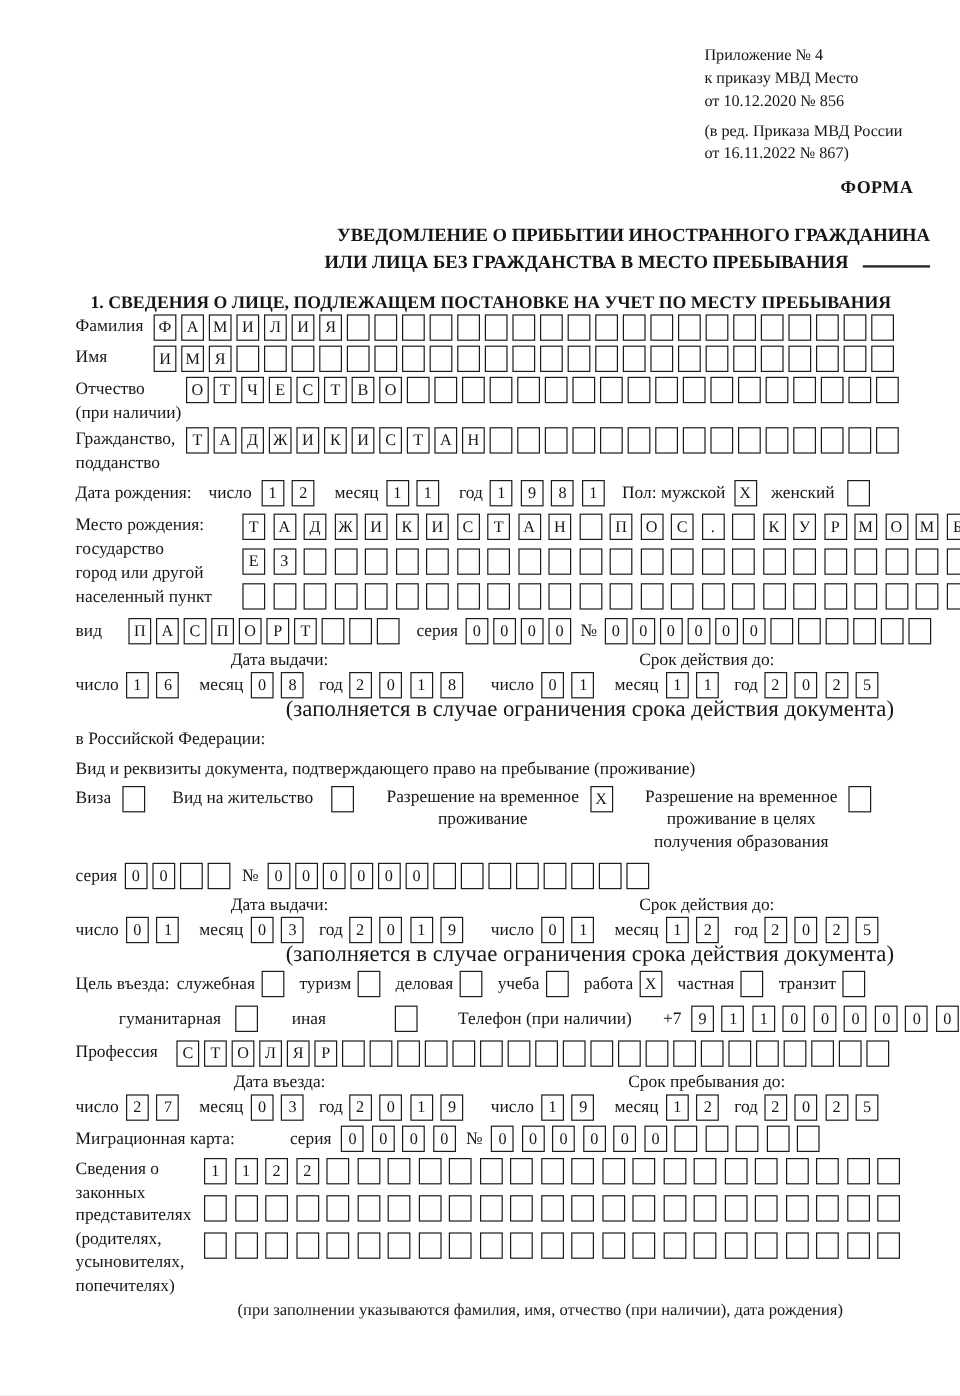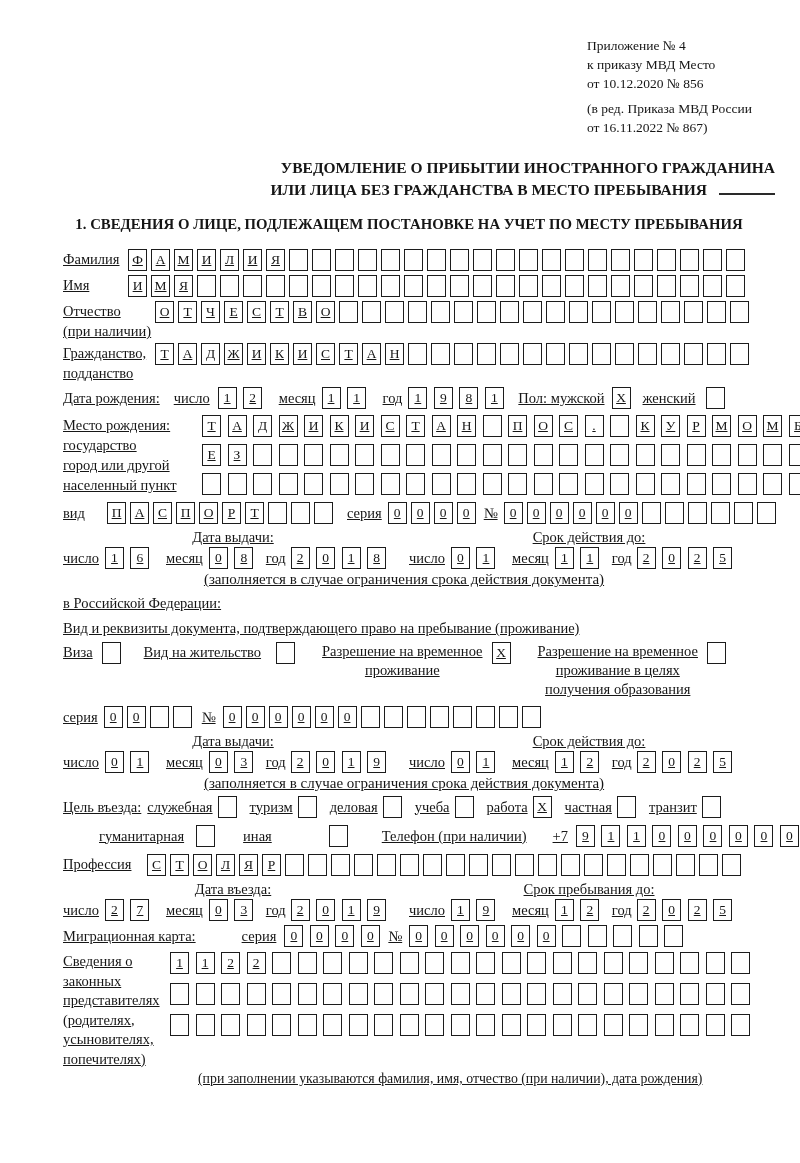--- a/index.html
+++ b/index.html
@@ -64,6 +64,7 @@
     <div>от 16.11.2022 № 867)</div>
   </div>
 
+  <div class="forma">ФОРМА</div>
 
   <div class="title">
     <div>УВЕДОМЛЕНИЕ О ПРИБЫТИИ ИНОСТРАННОГО ГРАЖДАНИНА</div>

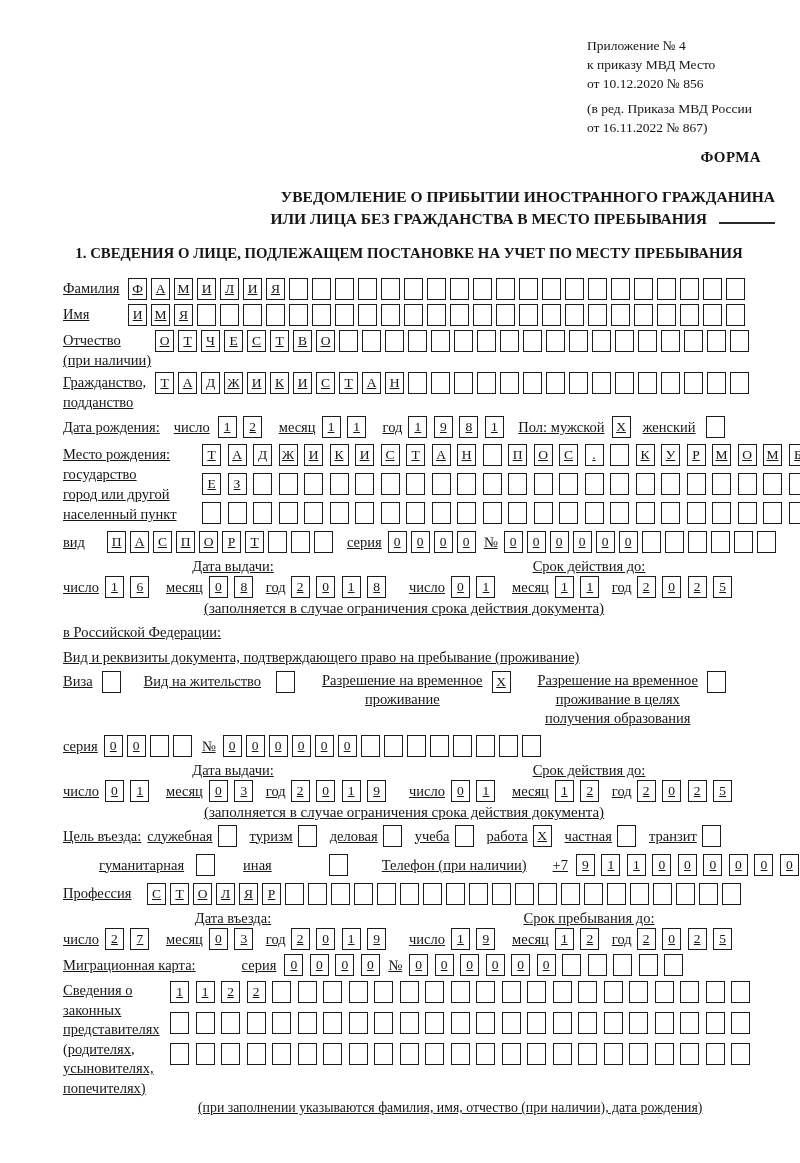--- a/index.html
+++ b/index.html
@@ -17,7 +17,7 @@
   .blank-line{display:inline-block;width:56px;border-bottom:2px solid #2a2a2a;height:12px;margin-left:12px;}
   .section-heading{text-align:center;font-weight:bold;font-size:14.8px;margin-top:15px;margin-left:-20px;}
   
-  .form{margin-top:16px;font-size:14.5px;text-decoration:underline;}
+  .form{margin-top:0;font-size:14.5px;}
   .row{display:flex;align-items:flex-start;margin-bottom:4px;}
   .rowc{align-items:center;}
   .lbl{line-height:21px;flex:none;}

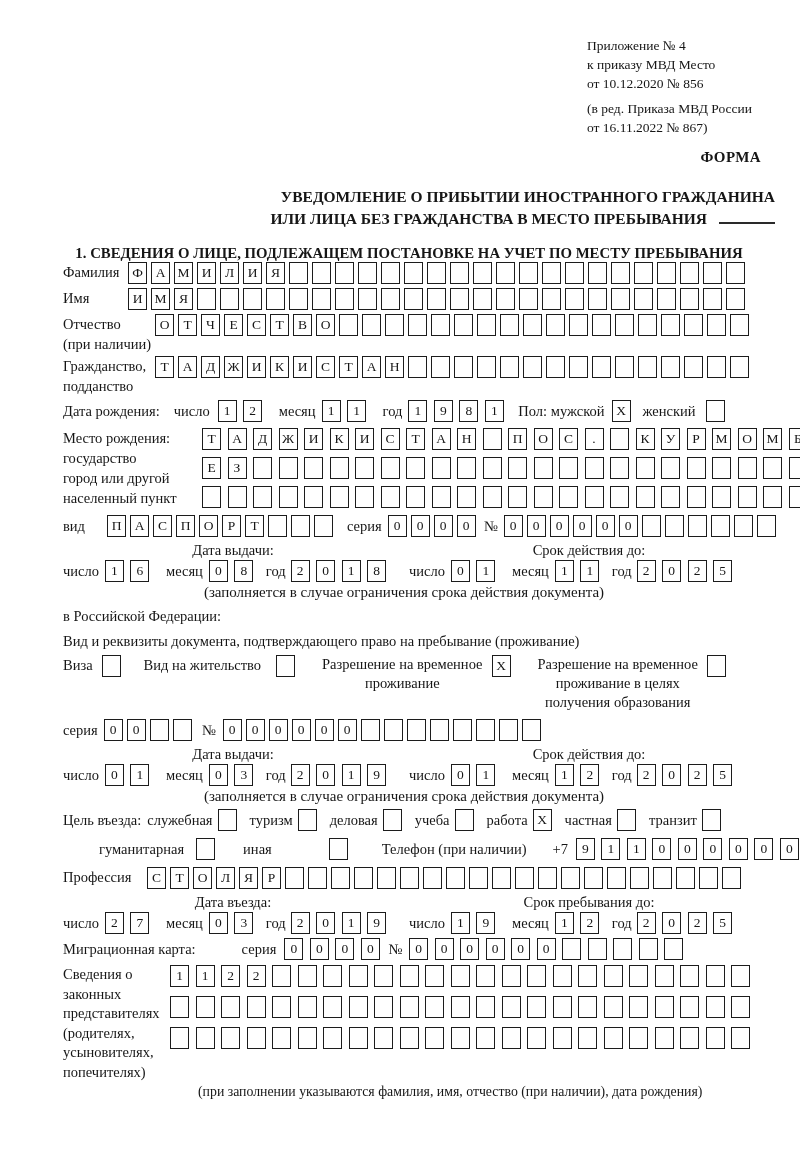--- a/index.html
+++ b/index.html
@@ -40,7 +40,7 @@
   .dh-right{flex:1;text-align:center;}
   .dhalf{width:340px;display:flex;align-items:center;flex:none;}
   .dhalf.right{width:auto;margin-left:6px;}
-  .note-right{text-align:center;font-size:15px;line-height:18px;padding-right:30px;margin-bottom:4px;}
+  .note-right{text-align:right;font-size:19px;line-height:18px;padding-right:30px;margin-bottom:4px;}
   .intro{line-height:22px;margin-bottom:3px;}
   .opts{display:flex;align-items:flex-start;margin-bottom:7px;}
   .opt{display:flex;align-items:flex-start;margin-right:13px;}

